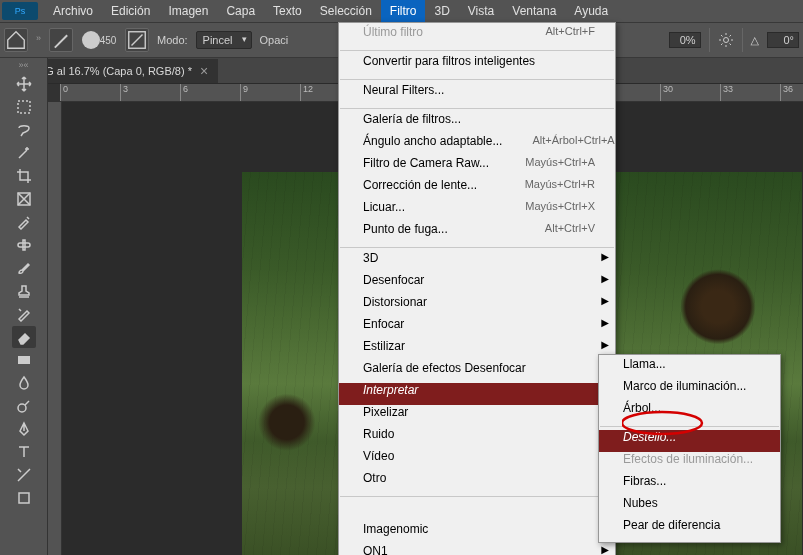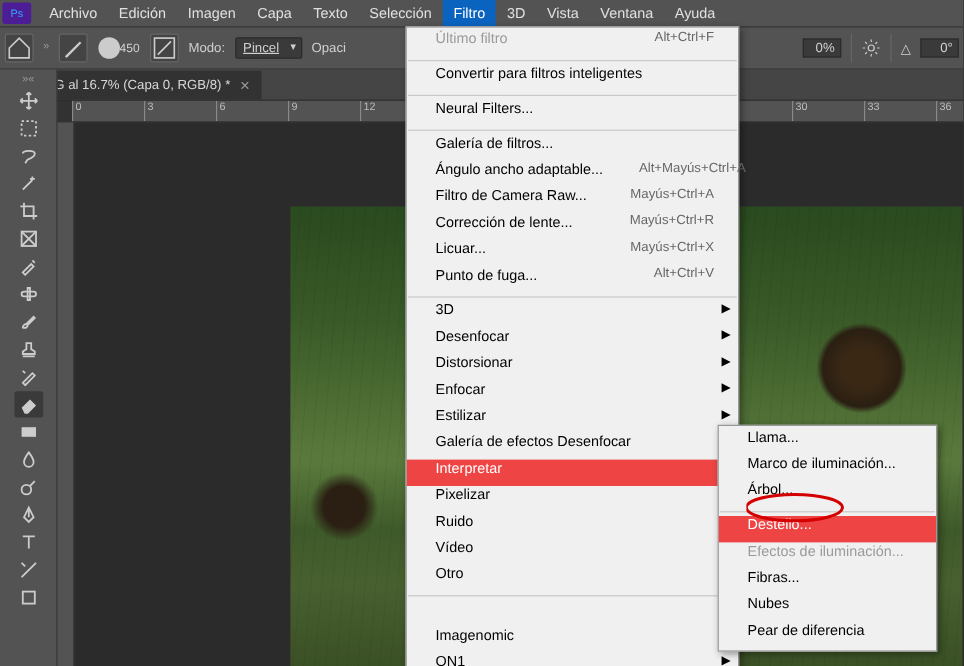--- a/index.html
+++ b/index.html
@@ -6,7 +6,7 @@
 body { width: 803px; height: 555px; background: #323232; overflow: hidden; position: relative; }
 
 .menubar { height: 22px; background: #535353; display: flex; align-items: center; padding: 0 2px; color: #e0e0e0; font-size: 12px; }
-.ps-icon { width: 24px; height: 18px; background: #4c1d95; color: #31a8ff; font-size: 9px; font-weight: normal; display: flex; align-items: center; justify-content: center; border-radius: 2px; margin-right: 6px; }
+.ps-icon { width: 36px; height: 18px; background: #0c4a6e; color: #31a8ff; font-size: 9px; font-weight: normal; display: flex; align-items: center; justify-content: center; border-radius: 2px; margin-right: 6px; }
 .menu-item { padding: 0 9px; height: 100%; display: flex; align-items: center; cursor: pointer; text-align: center; }
 .menu-item.open { background: #0a64bf; color: #fff; }
 

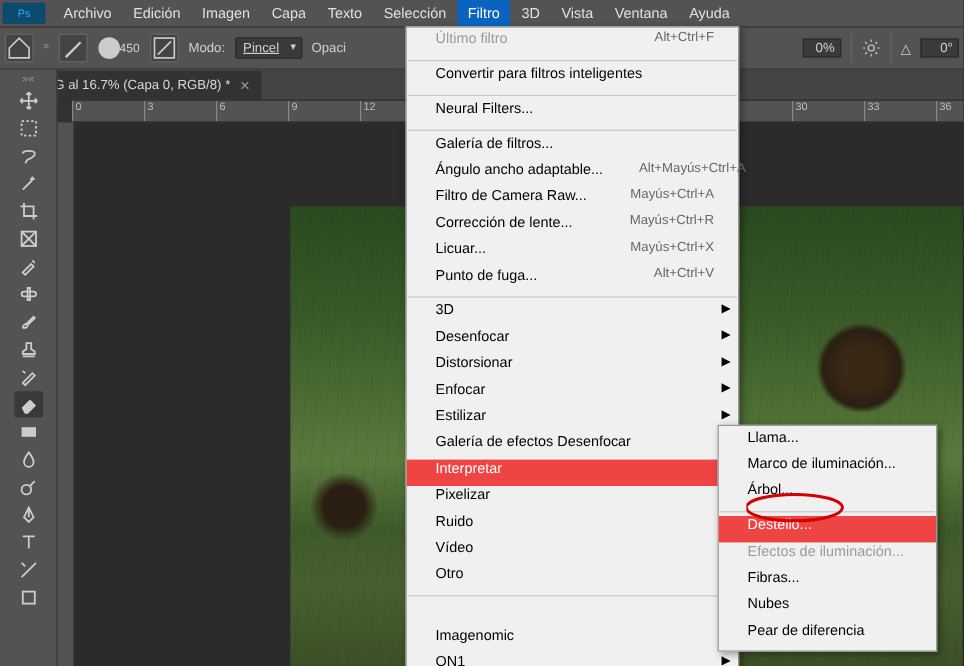--- a/index.html
+++ b/index.html
@@ -14,7 +14,7 @@
 .optbar .ico { width: 24px; height: 24px; background: #444; border: 1px solid #666; border-radius: 2px; display:flex;align-items:center;justify-content:center;}
 .optbar .brush-prev { width: 36px; height: 30px; display:flex;flex-direction:row;align-items:center;justify-content:center;}
 .optbar .dot { width: 18px; height: 18px; background: #ccc; border-radius: 50%; }
-.optbar .sel { background: #3a3a3a; border: 1px solid #2a2a2a; padding: 2px 18px 2px 6px; border-radius: 2px; position: relative; text-decoration: underline; }
+.optbar .sel { background: #3a3a3a; border: 1px solid #2a2a2a; padding: 2px 18px 2px 6px; border-radius: 2px; position: relative; }
 .optbar .sel:after { content:"▾"; position:absolute; right:4px; font-size:9px;}
 .optbar .sep { width:1px; height:24px; background:#666; }
 .optbar .num-field { background:#3a3a3a; border:1px solid #2a2a2a; padding:1px 4px; min-width:32px; text-align:right;}

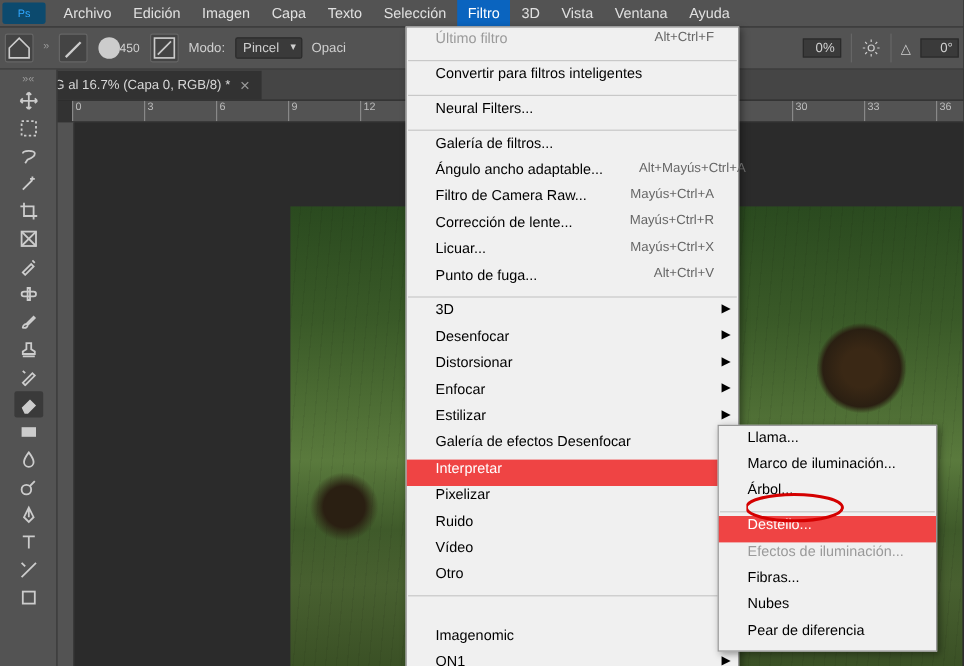--- a/index.html
+++ b/index.html
@@ -263,7 +263,7 @@
     </div>
   <div class="row">
       <span class="lbl">Ángulo ancho adaptable...</span>
-      <span class="sc">Alt+Mayús+Ctrl+A</span>
+      <span class="sc">Alt+Árbol+Ctrl+A</span>
     </div>
   <div class="row">
       <span class="lbl">Filtro de Camera Raw...</span>

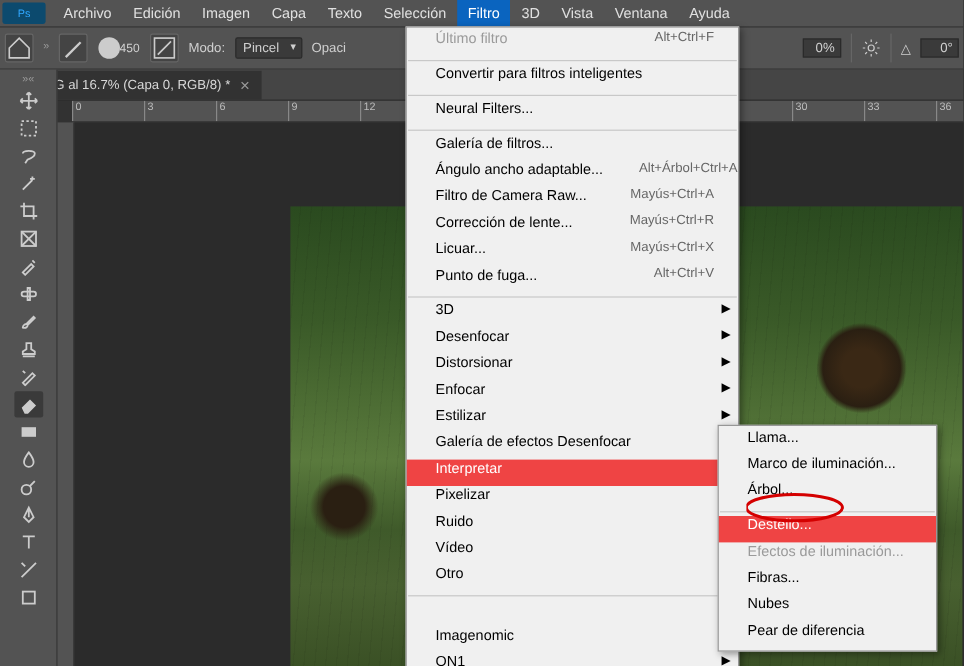--- a/index.html
+++ b/index.html
@@ -49,7 +49,7 @@
 .menu .row .lbl { flex:1; }
 .menu .row .sc { color:#666; margin-left:30px; font-size:11px;}
 .menu .row .arr { position:absolute; right:6px; font-size:10px;}
-.menu .row.hl { background:#ef4444; color:#fff;}
+.menu .row.hl { background:#7f1d1d; color:#fff;font-style:italic;}
 .menu .row.hl .sc,.menu .row.hl .arr{color:#fff;}
 .menu .row.dis { color:#9a9a9a;}
 .menu hr { border:none; border-top:1px solid #c8c8c8; margin:3px 1px;}

